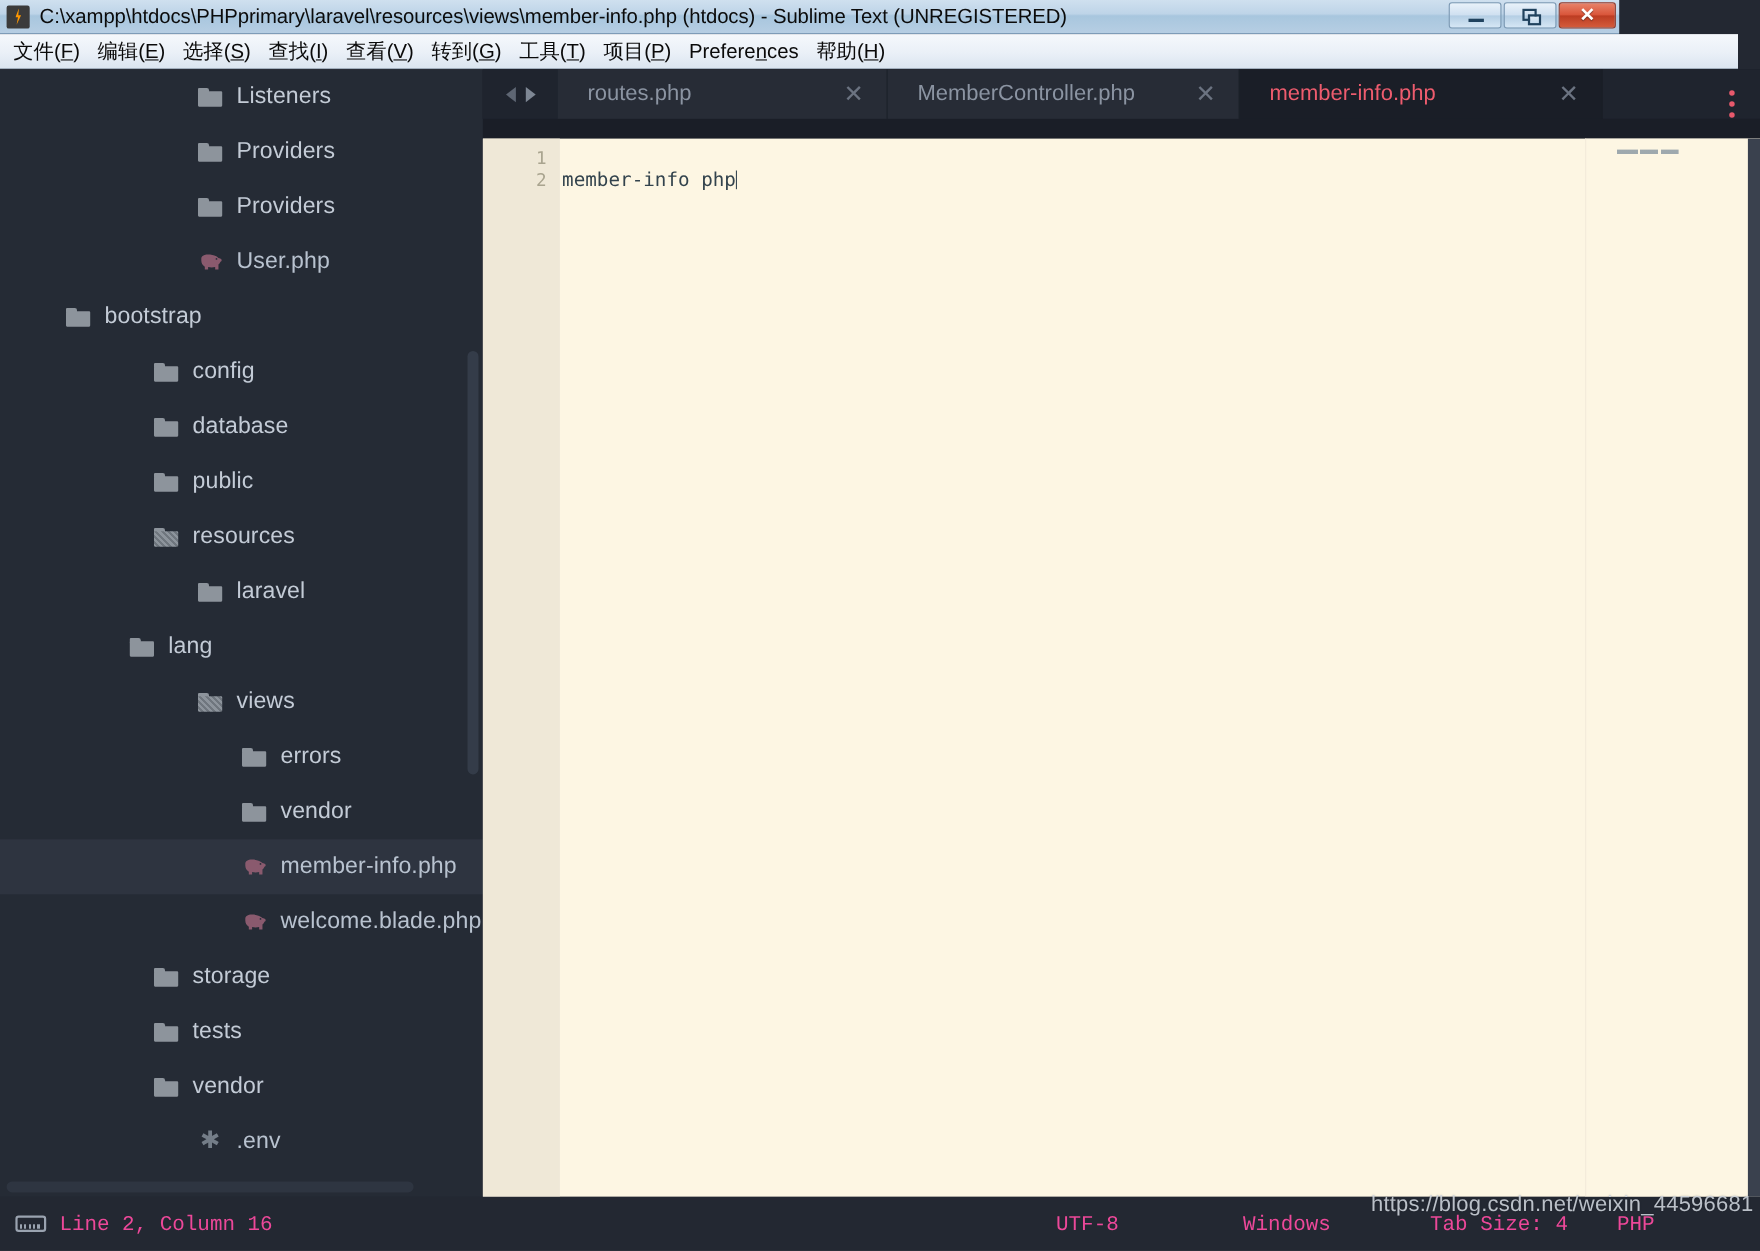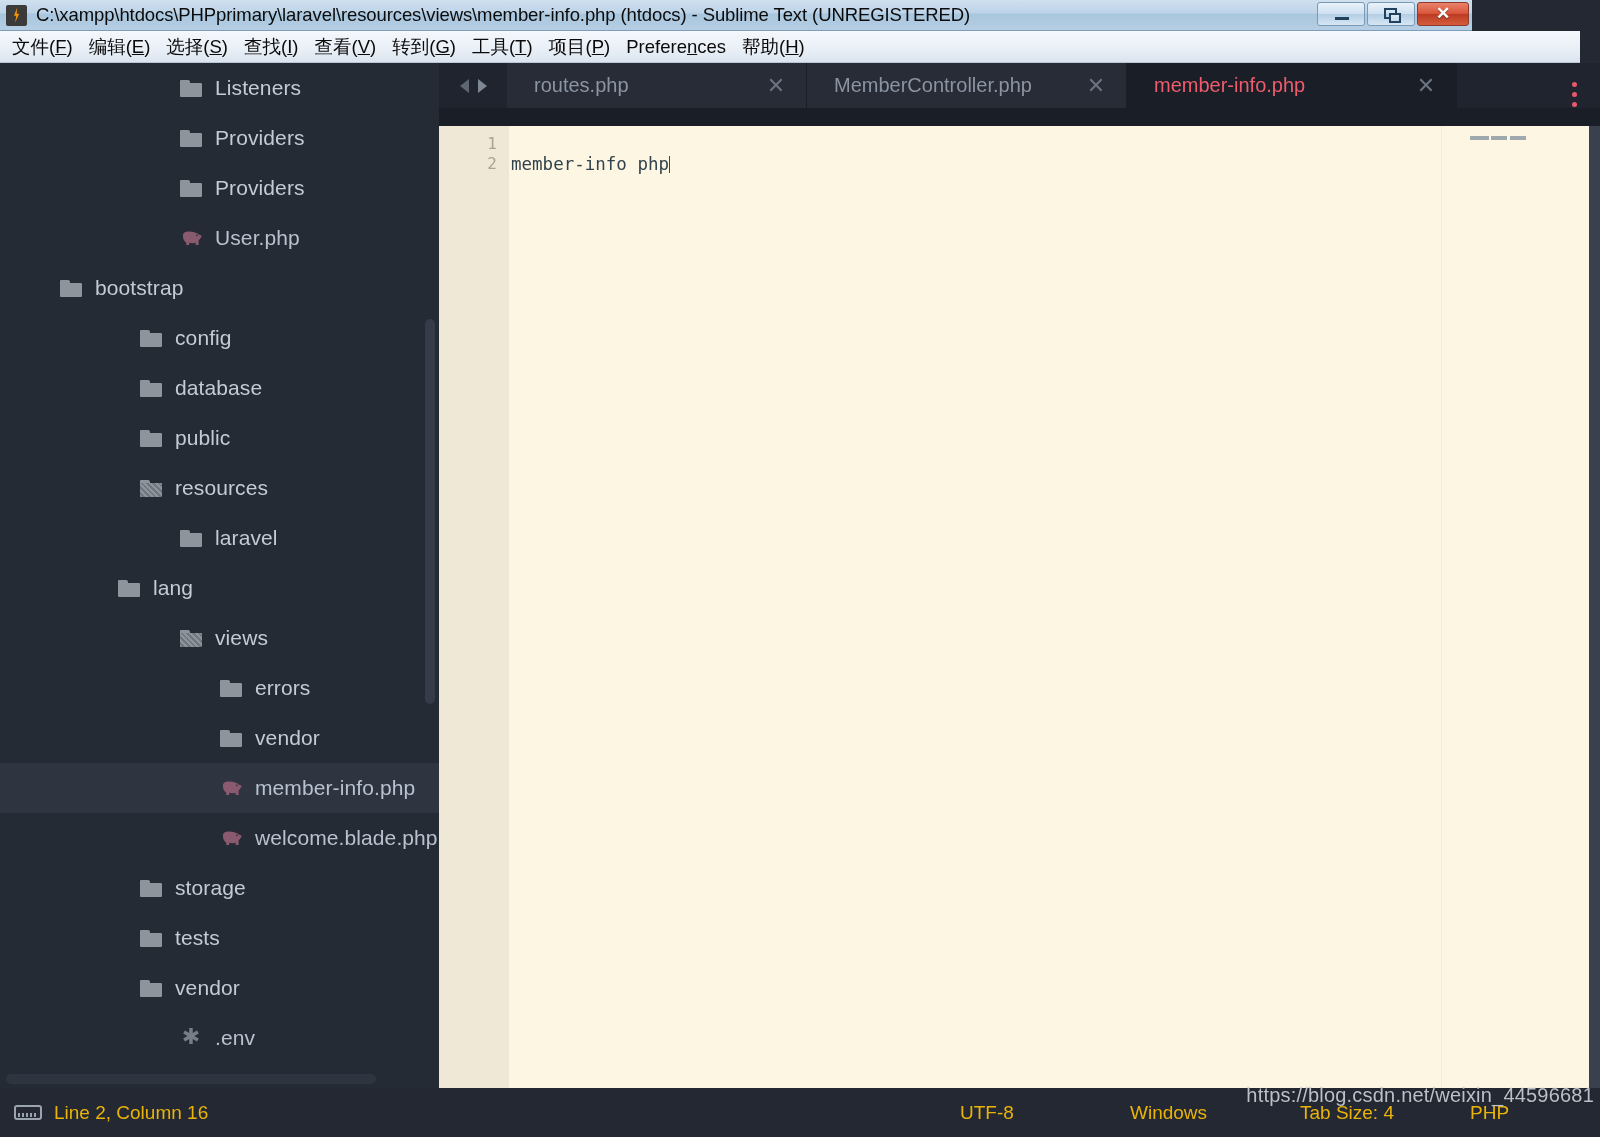--- a/index.html
+++ b/index.html
@@ -403,8 +403,9 @@
   }
   .status-text {
     font-size: 19px;
-    color: #eab308;
+    color: #ec4899;
     white-space: nowrap;
+    font-family: Liberation Mono, monospace;
   }
   .status-right {
     position: absolute;

